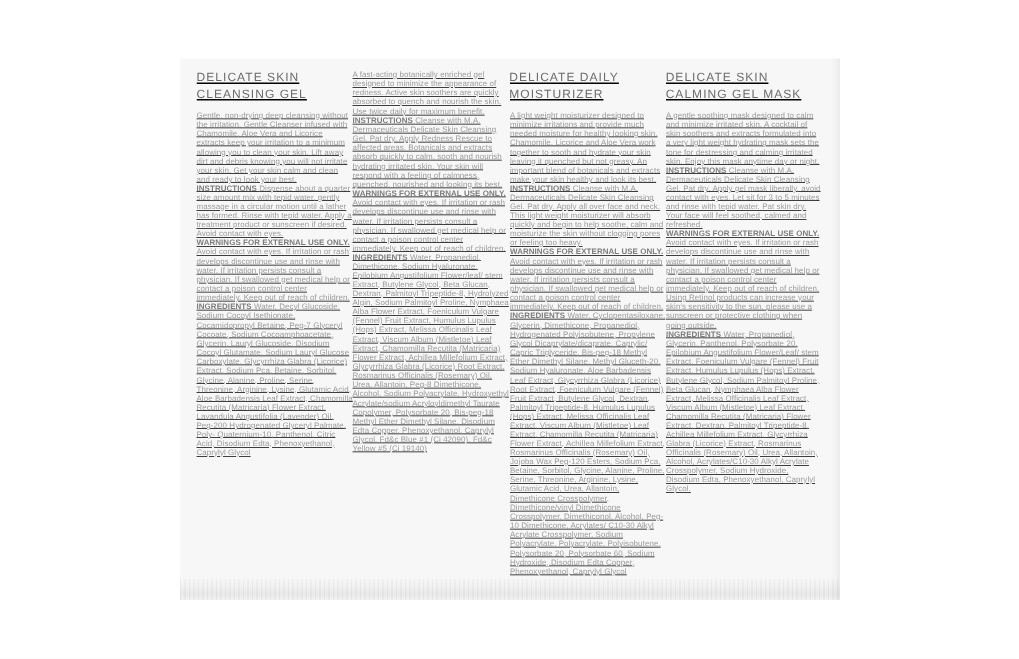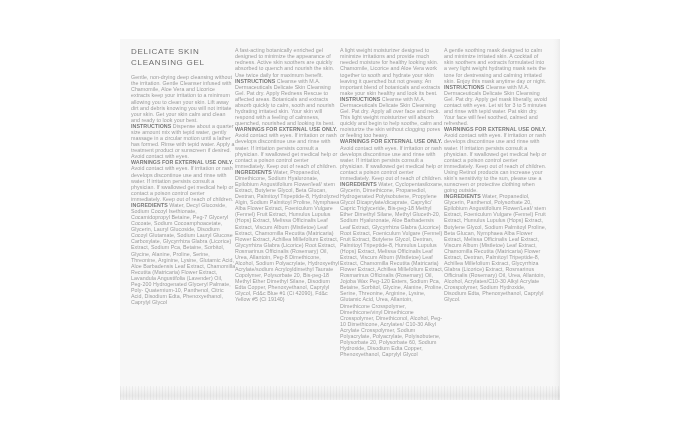--- a/index.html
+++ b/index.html
@@ -55,6 +55,7 @@
     padding: 8px 12px 0 11px;
     display: grid;
     grid-template-columns: repeat(4, 1fr);
+    text-decoration: underline;
   }
   .product-col { overflow: visible; min-width: 0; }
   .title {

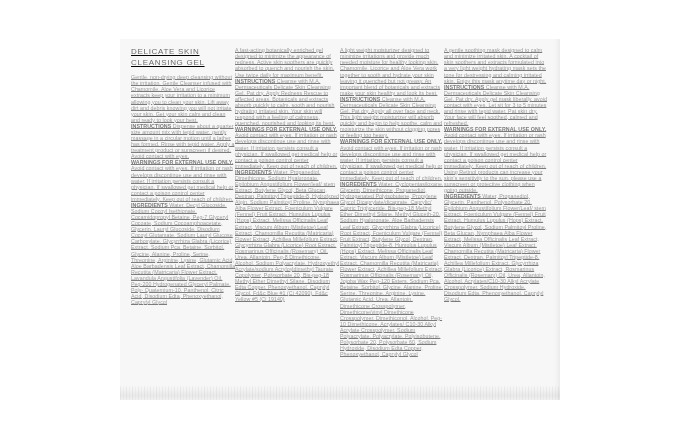--- a/index.html
+++ b/index.html
@@ -111,6 +111,7 @@
       </section>
 
       <section class="product-col">
+        <h2 class="title">DELICATE DAILY MOISTURIZER</h2>
         <div class="colbody">
           <p><span>A light weight moisturizer designed to minimize irritations and provide much needed moisture for healthy looking skin. Chamomile, Licorice and Aloe Vera work together to sooth and hydrate your skin leaving it quenched but not greasy. An important blend of botanicals and extracts make your skin healthy and look its best.</span></p>
           <p><span class="lbl">INSTRUCTIONS</span> <span>Cleanse with M.A. Dermaceuticals Delicate Skin Cleansing Gel. Pat dry. Apply all over face and neck. This light weight moisturizer will absorb quickly and begin to help soothe, calm and moisturize the skin without clogging pores or feeling too heavy.</span></p>

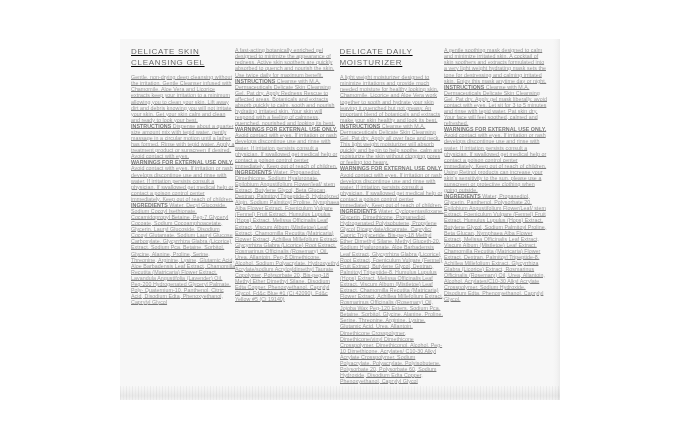--- a/index.html
+++ b/index.html
@@ -121,6 +121,7 @@
       </section>
 
       <section class="product-col">
+        <h2 class="title">DELICATE SKIN CALMING GEL MASK</h2>
         <div class="colbody">
           <p><span>A gentle soothing mask designed to calm and minimize irritated skin. A cocktail of skin soothers and extracts formulated into a very light weight hydrating mask sets the tone for destressing and calming irritated skin. Enjoy this mask anytime day or night.</span></p>
           <p><span class="lbl">INSTRUCTIONS</span> <span>Cleanse with M.A. Dermaceuticals Delicate Skin Cleansing Gel. Pat dry. Apply gel mask liberally, avoid contact with eyes. Let sit for 3 to 5 minutes and rinse with tepid water. Pat skin dry. Your face will feel soothed, calmed and refreshed.</span></p>

